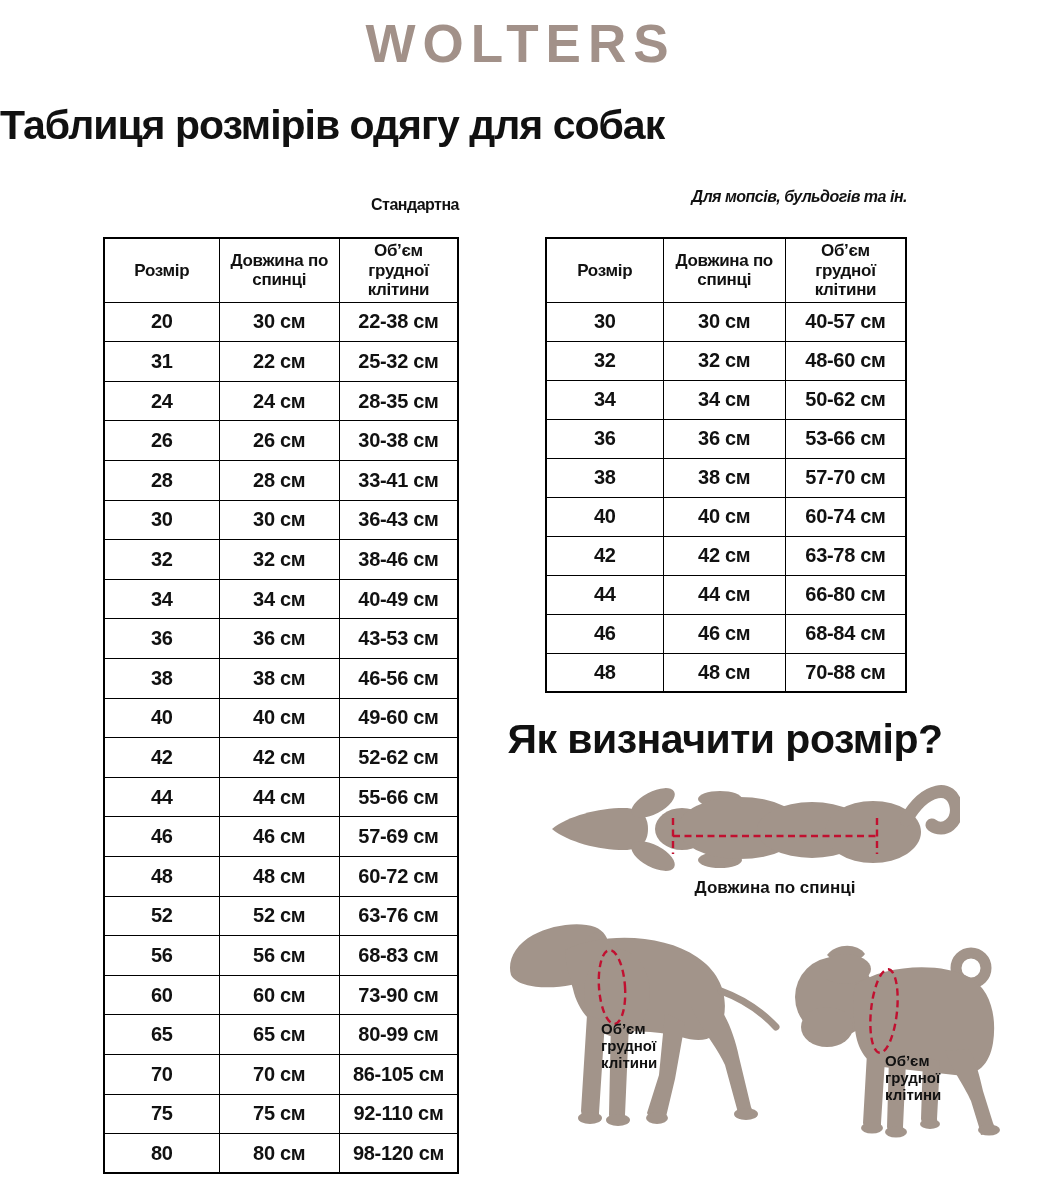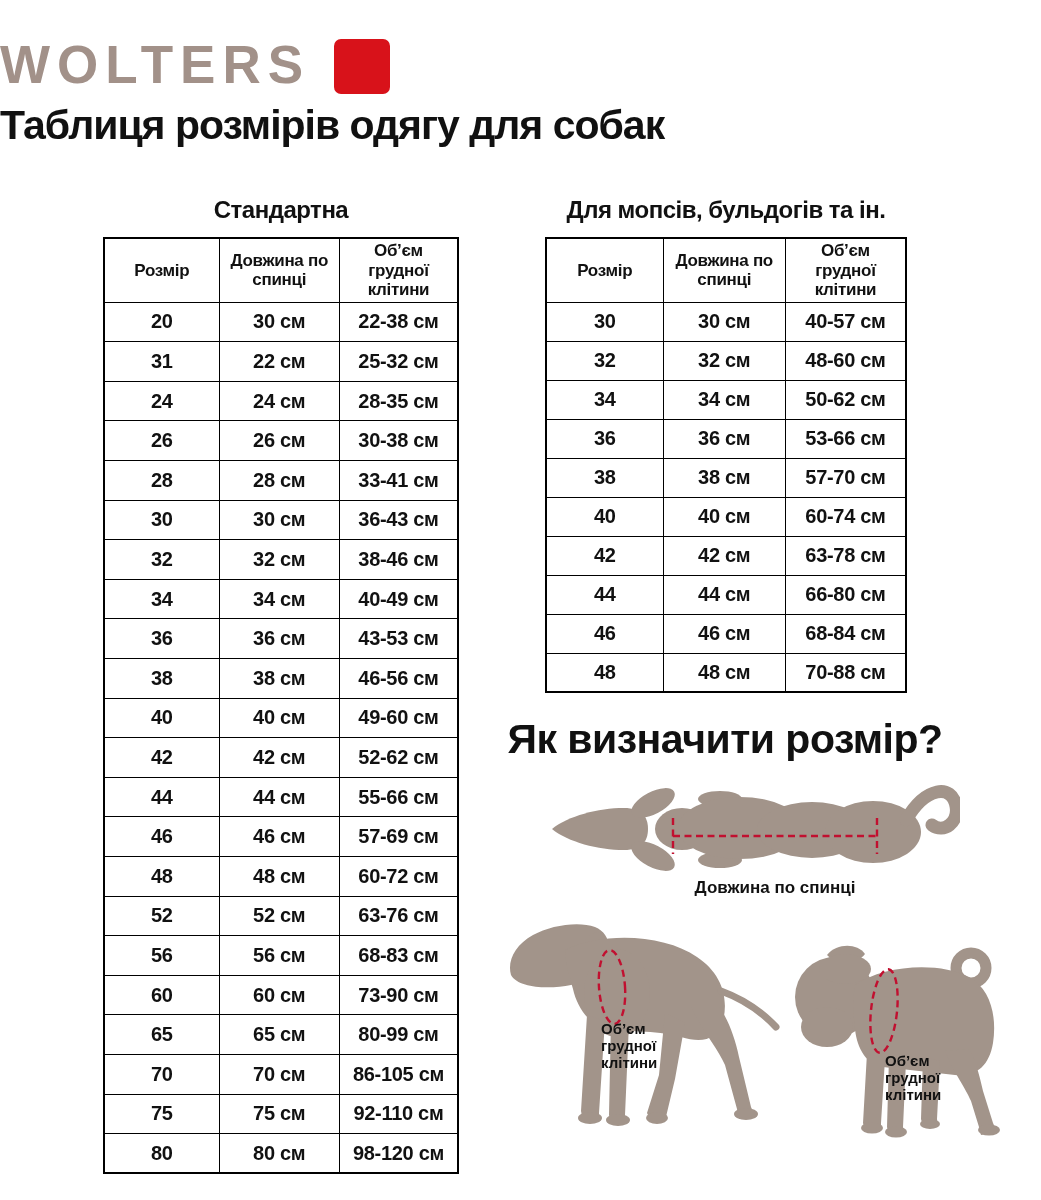--- a/index.html
+++ b/index.html
@@ -15,7 +15,7 @@
   .page{position:relative;width:1041px;height:1200px;background:#ffffff;overflow:hidden;margin:0 auto;}
 
   .logo-row{position:absolute;top:30px;left:0;width:100%;height:68px;
-    display:flex;justify-content:flex-start;align-items:center;gap:24px;}
+    display:flex;justify-content:flex-end;align-items:center;gap:24px;flex-direction:column;}
   .logo-text{font-size:53px;font-weight:700;letter-spacing:7px;color:var(--brand-taupe);line-height:1;}
   .logo-square{width:56px;height:55px;background:var(--accent-red);border-radius:7px;margin-top:4px;}
 

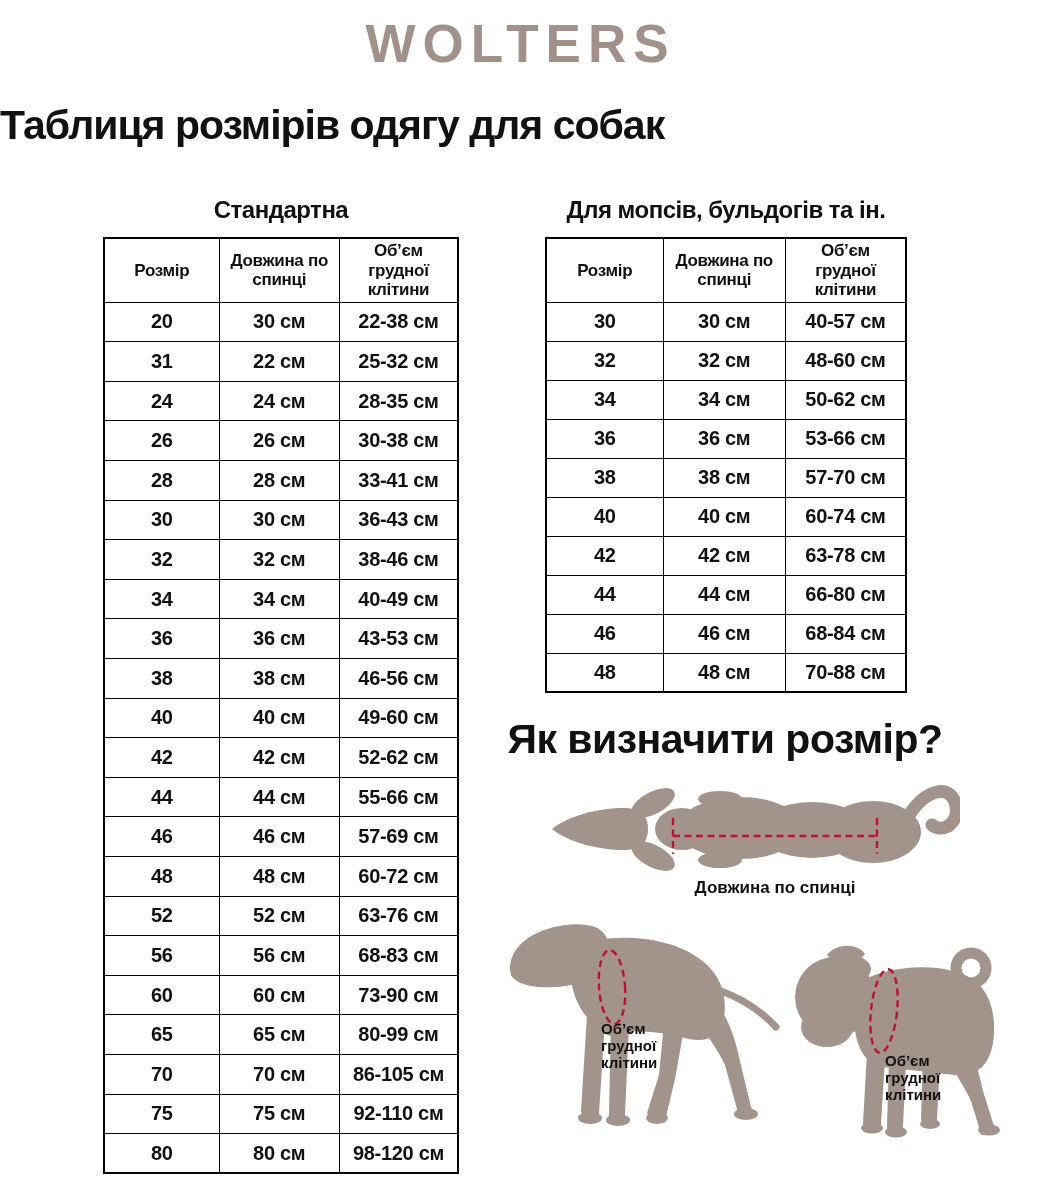--- a/index.html
+++ b/index.html
@@ -22,7 +22,7 @@
   .main-title{position:absolute;top:102px;left:0;width:100%;
     font-size:41px;font-weight:700;letter-spacing:-1px;}
 
-  .tbl-title{position:absolute;font-size:24px;font-weight:700;text-align:center;letter-spacing:-0.5px;}
+  .tbl-title{position:absolute;font-size:16px;font-weight:700;text-align:right;letter-spacing:-0.5px;}
   .tbl-title.left{top:196px;left:103px;width:356px;}
   .tbl-title.right{top:196px;left:545px;width:362px;}
 

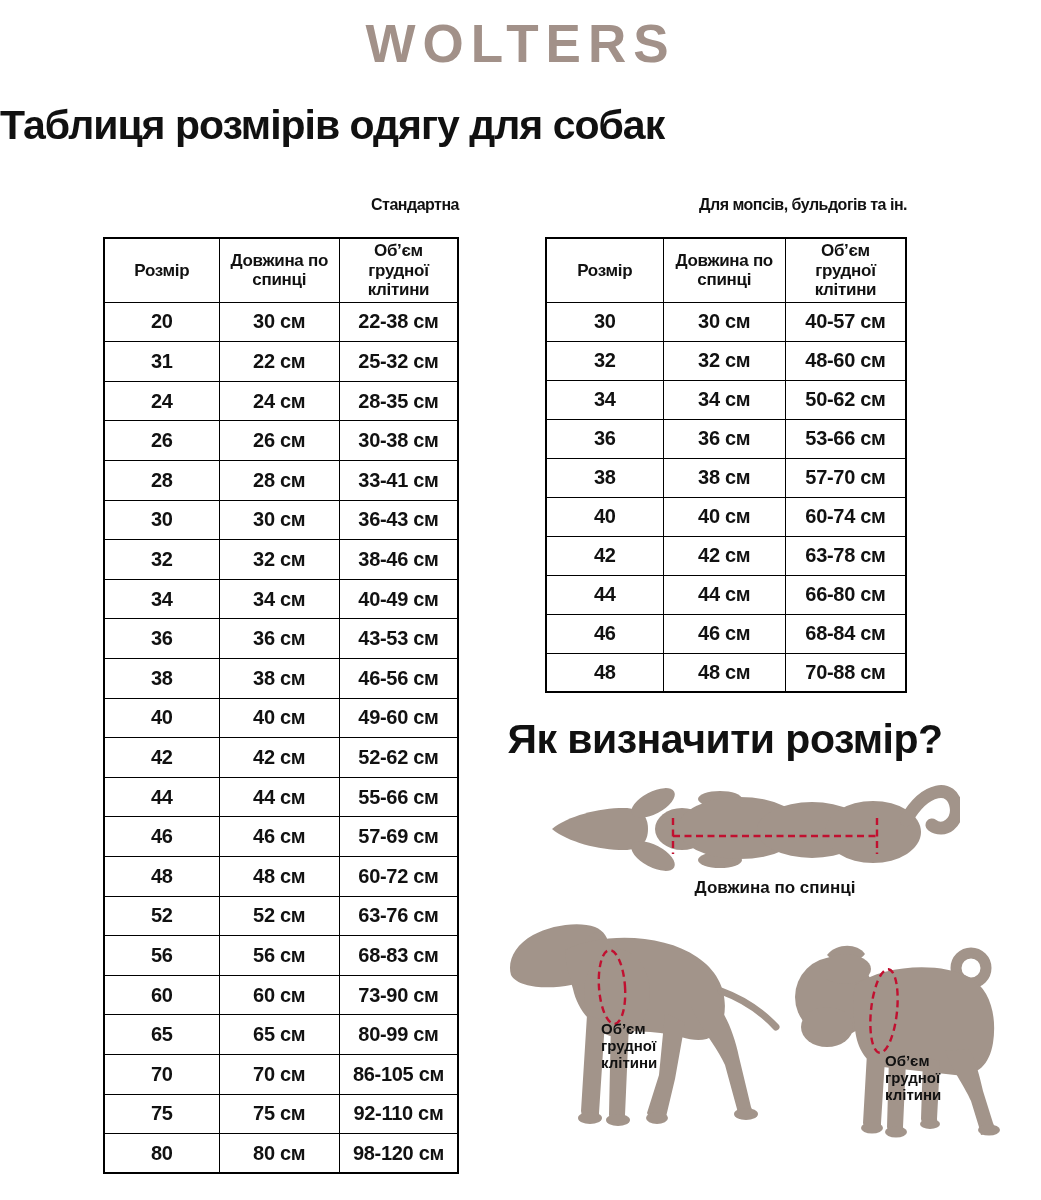--- a/index.html
+++ b/index.html
@@ -24,7 +24,7 @@
 
   .tbl-title{position:absolute;font-size:16px;font-weight:700;text-align:right;letter-spacing:-0.5px;}
   .tbl-title.left{top:196px;left:103px;width:356px;}
-  .tbl-title.right{top:196px;left:545px;width:362px;}
+  .tbl-title.right{top:188px;left:545px;width:362px;font-style:italic;}
 
   table{border-collapse:collapse;table-layout:fixed;position:absolute;background:#fff;}
   table.std{top:237px;left:103px;width:356px;}

